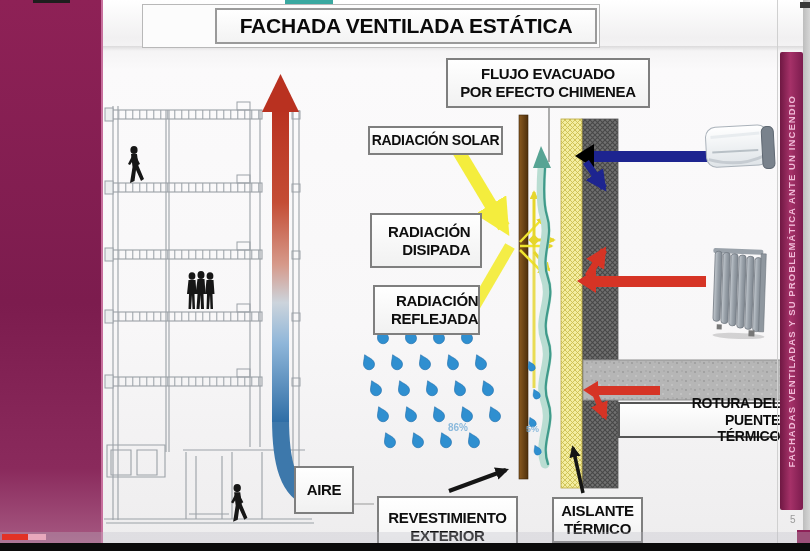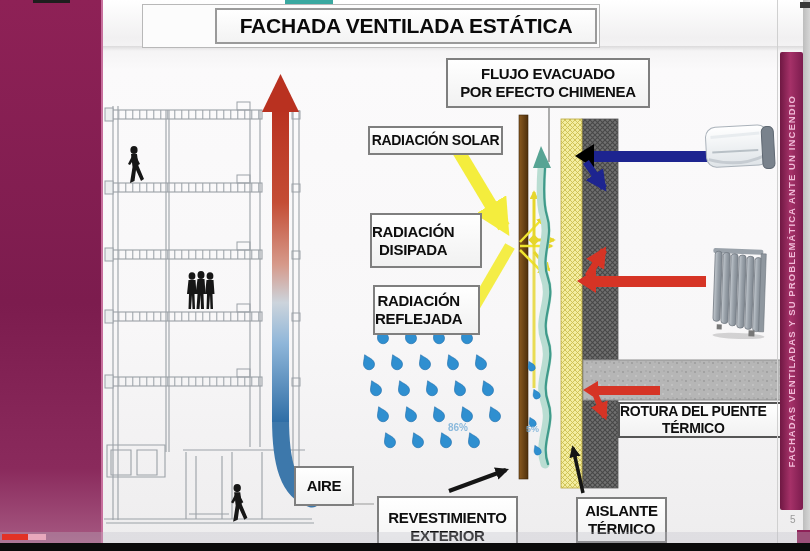--- a/index.html
+++ b/index.html
@@ -42,7 +42,7 @@
     border:2px solid #7f7f7f;color:#0e0e0e;font-weight:bold;
     display:flex;align-items:center;justify-content:center;text-align:center;
     line-height:1.18;letter-spacing:-0.3px;white-space:pre-line;}
-  .box.left{justify-content:flex-start;text-align:center;padding-left:0;}
+  .box.left{justify-content:flex-start;text-align:right;padding-left:16px;}
   .ghost-box{position:absolute;left:142px;top:4px;width:458px;height:44px;
     background:#fcfcfc;border:1px solid #b8b8b8;}
   .title-box{position:absolute;left:215px;top:8px;width:382px;height:36px;

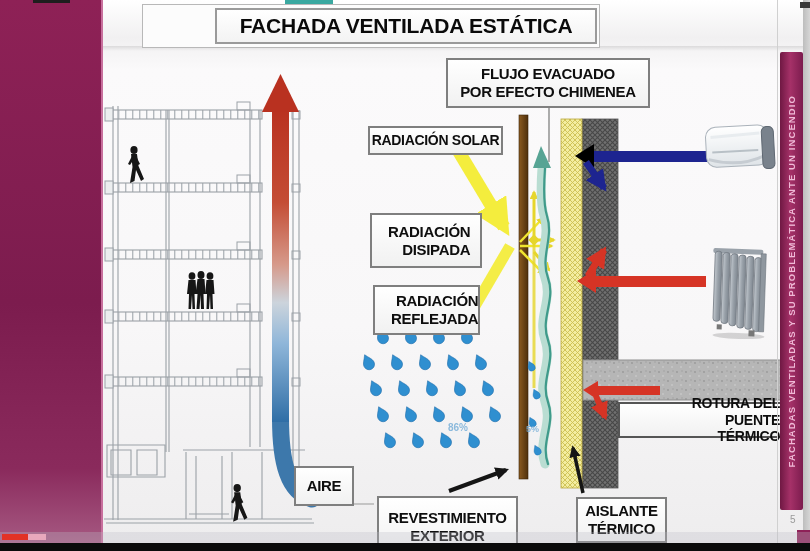--- a/index.html
+++ b/index.html
@@ -290,7 +290,7 @@
   <div class="box left" style="left:373px;top:285px;width:107px;height:50px;font-size:15px;">RADIACIÓN
 REFLEJADA</div>
 
-  <div class="box" style="left:294px;top:466px;width:60px;height:40px;font-size:15px;">AIRE</div>
+  <div class="box" style="left:294px;top:466px;width:60px;height:48px;font-size:15px;">AIRE</div>
 
   <div class="box" style="left:377px;top:496px;width:141px;height:61px;font-size:15px;">REVESTIMIENTO
 EXTERIOR</div>

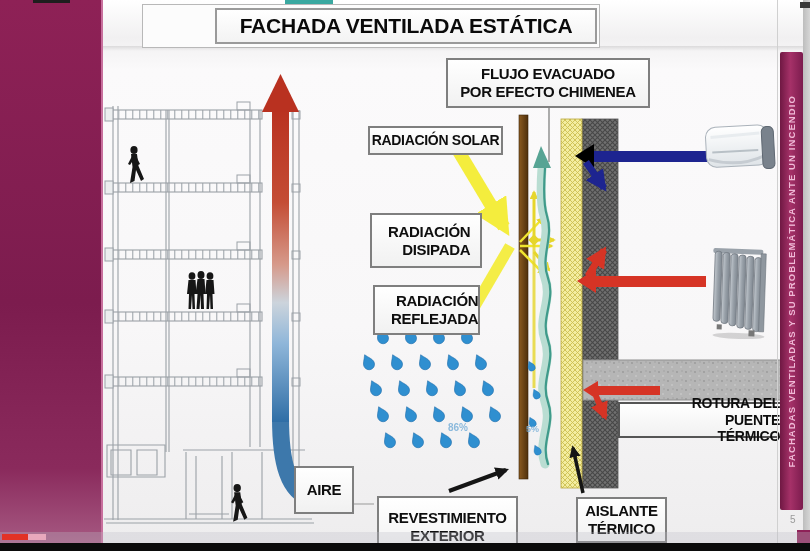--- a/index.html
+++ b/index.html
@@ -295,7 +295,7 @@
   <div class="box" style="left:377px;top:496px;width:141px;height:61px;font-size:15px;">REVESTIMIENTO
 EXTERIOR</div>
 
-  <div class="box" style="left:576px;top:497px;width:91px;height:46px;font-size:15px;">AISLANTE
+  <div class="box" style="left:552px;top:497px;width:91px;height:46px;font-size:15px;">AISLANTE
 TÉRMICO</div>
 
   <div class="box left" style="left:618px;top:402px;width:164px;height:36px;font-size:14px;border-color:#555;">ROTURA DEL PUENTE

